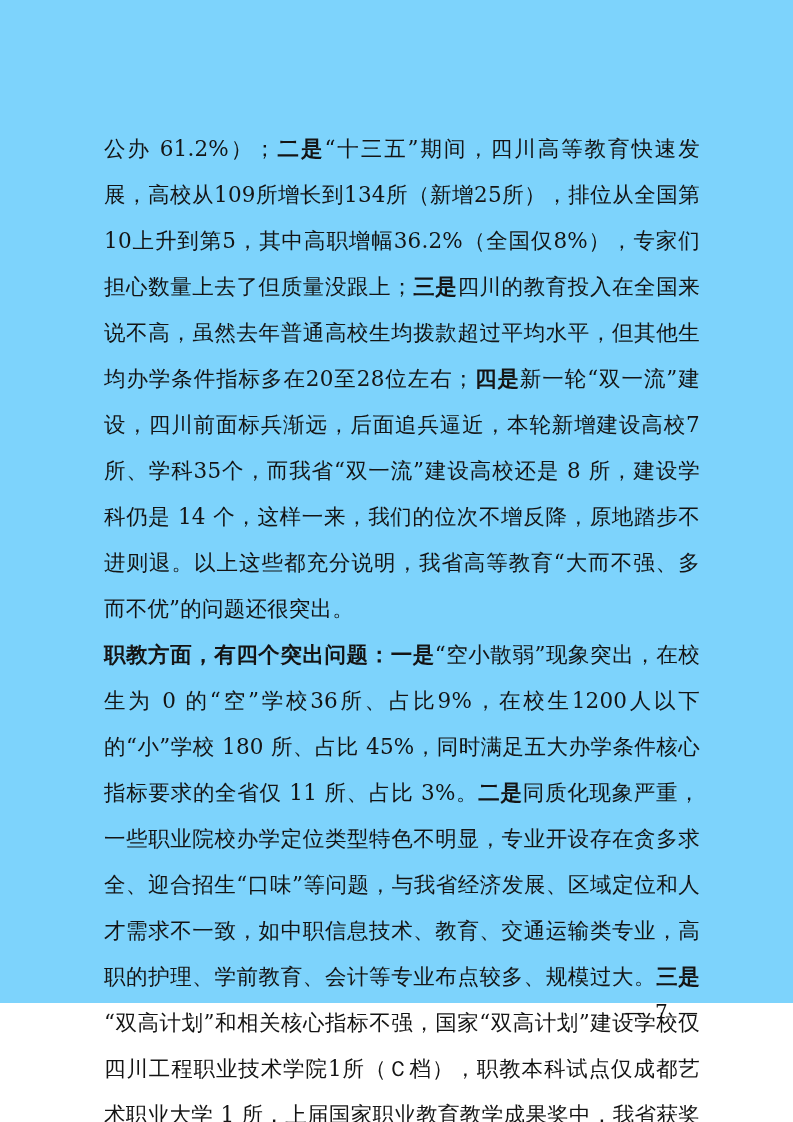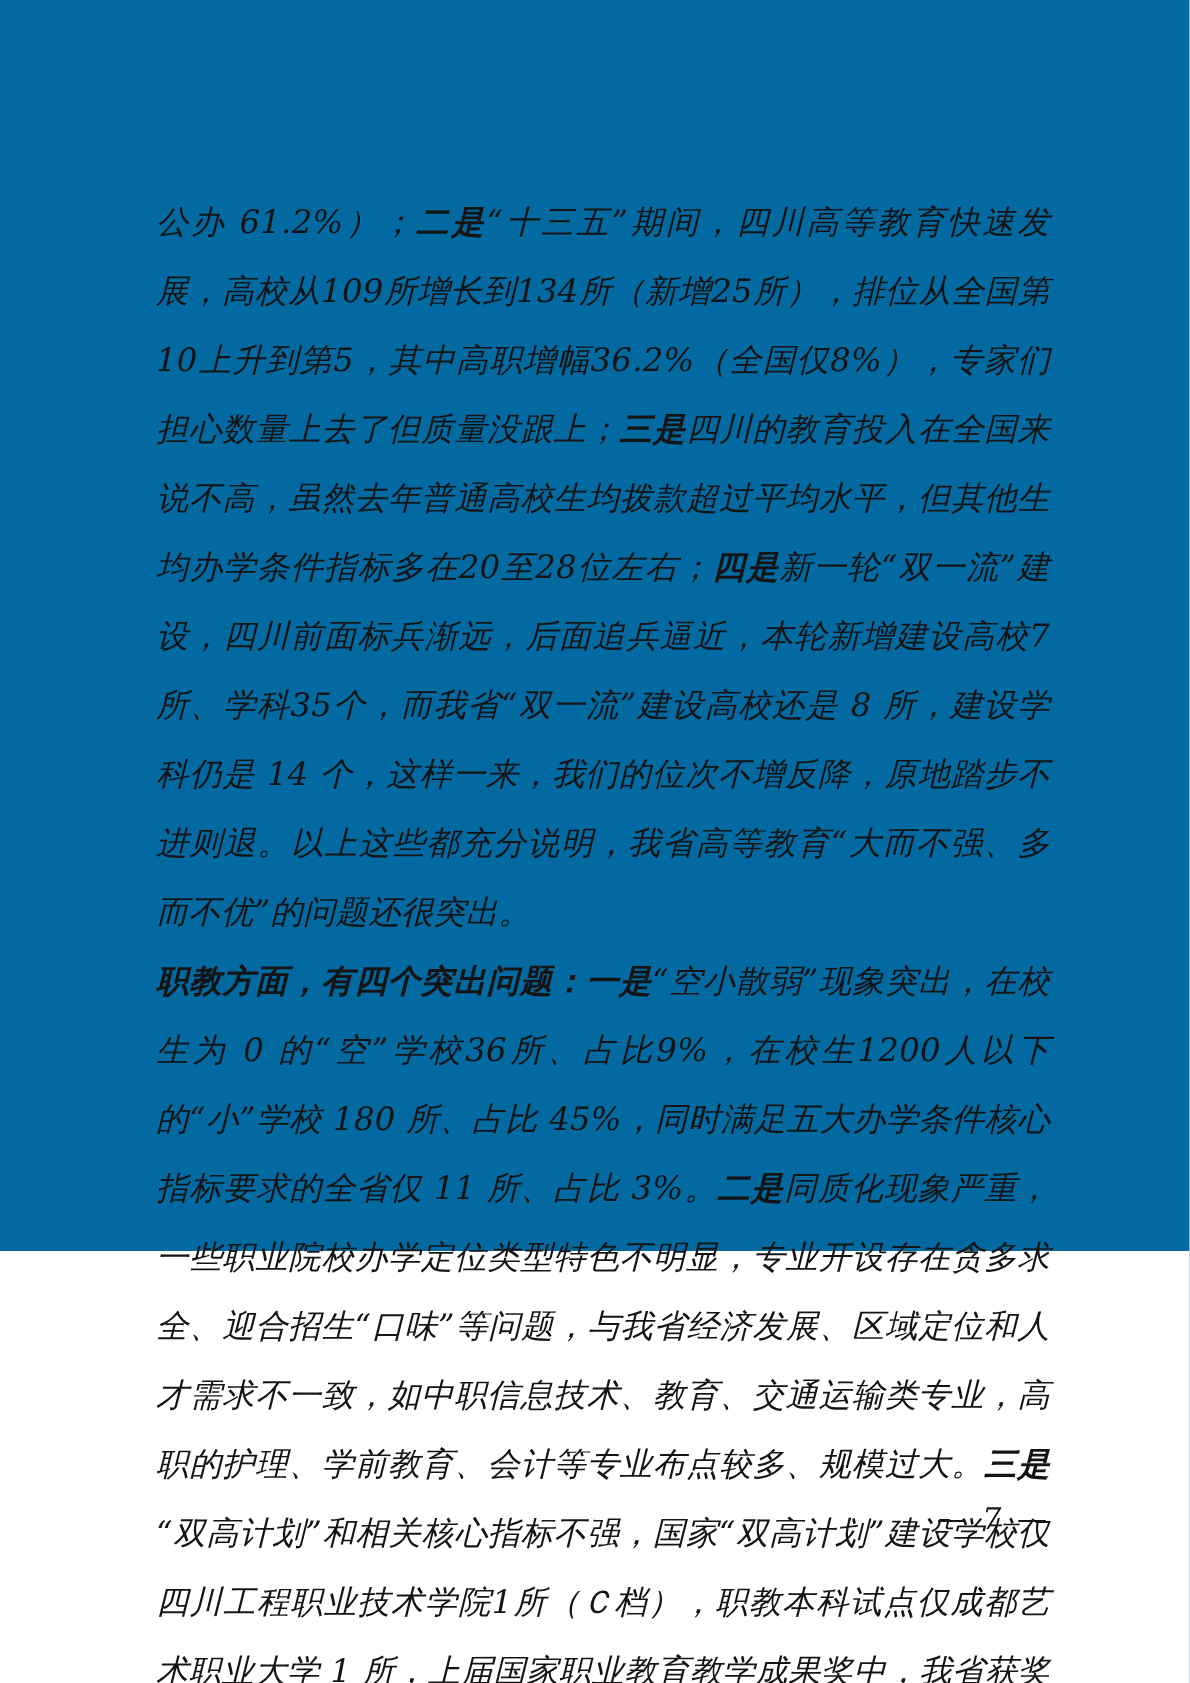--- a/index.html
+++ b/index.html
@@ -20,9 +20,8 @@
     left: 0;
     top: 0;
     width: 793px;
-    height: 834px;
-    background: #0369a1;
-    font-style: italic;
+    height: 1003px;
+    background: #7dd3fc;
   }
   .content {
     position: absolute;

